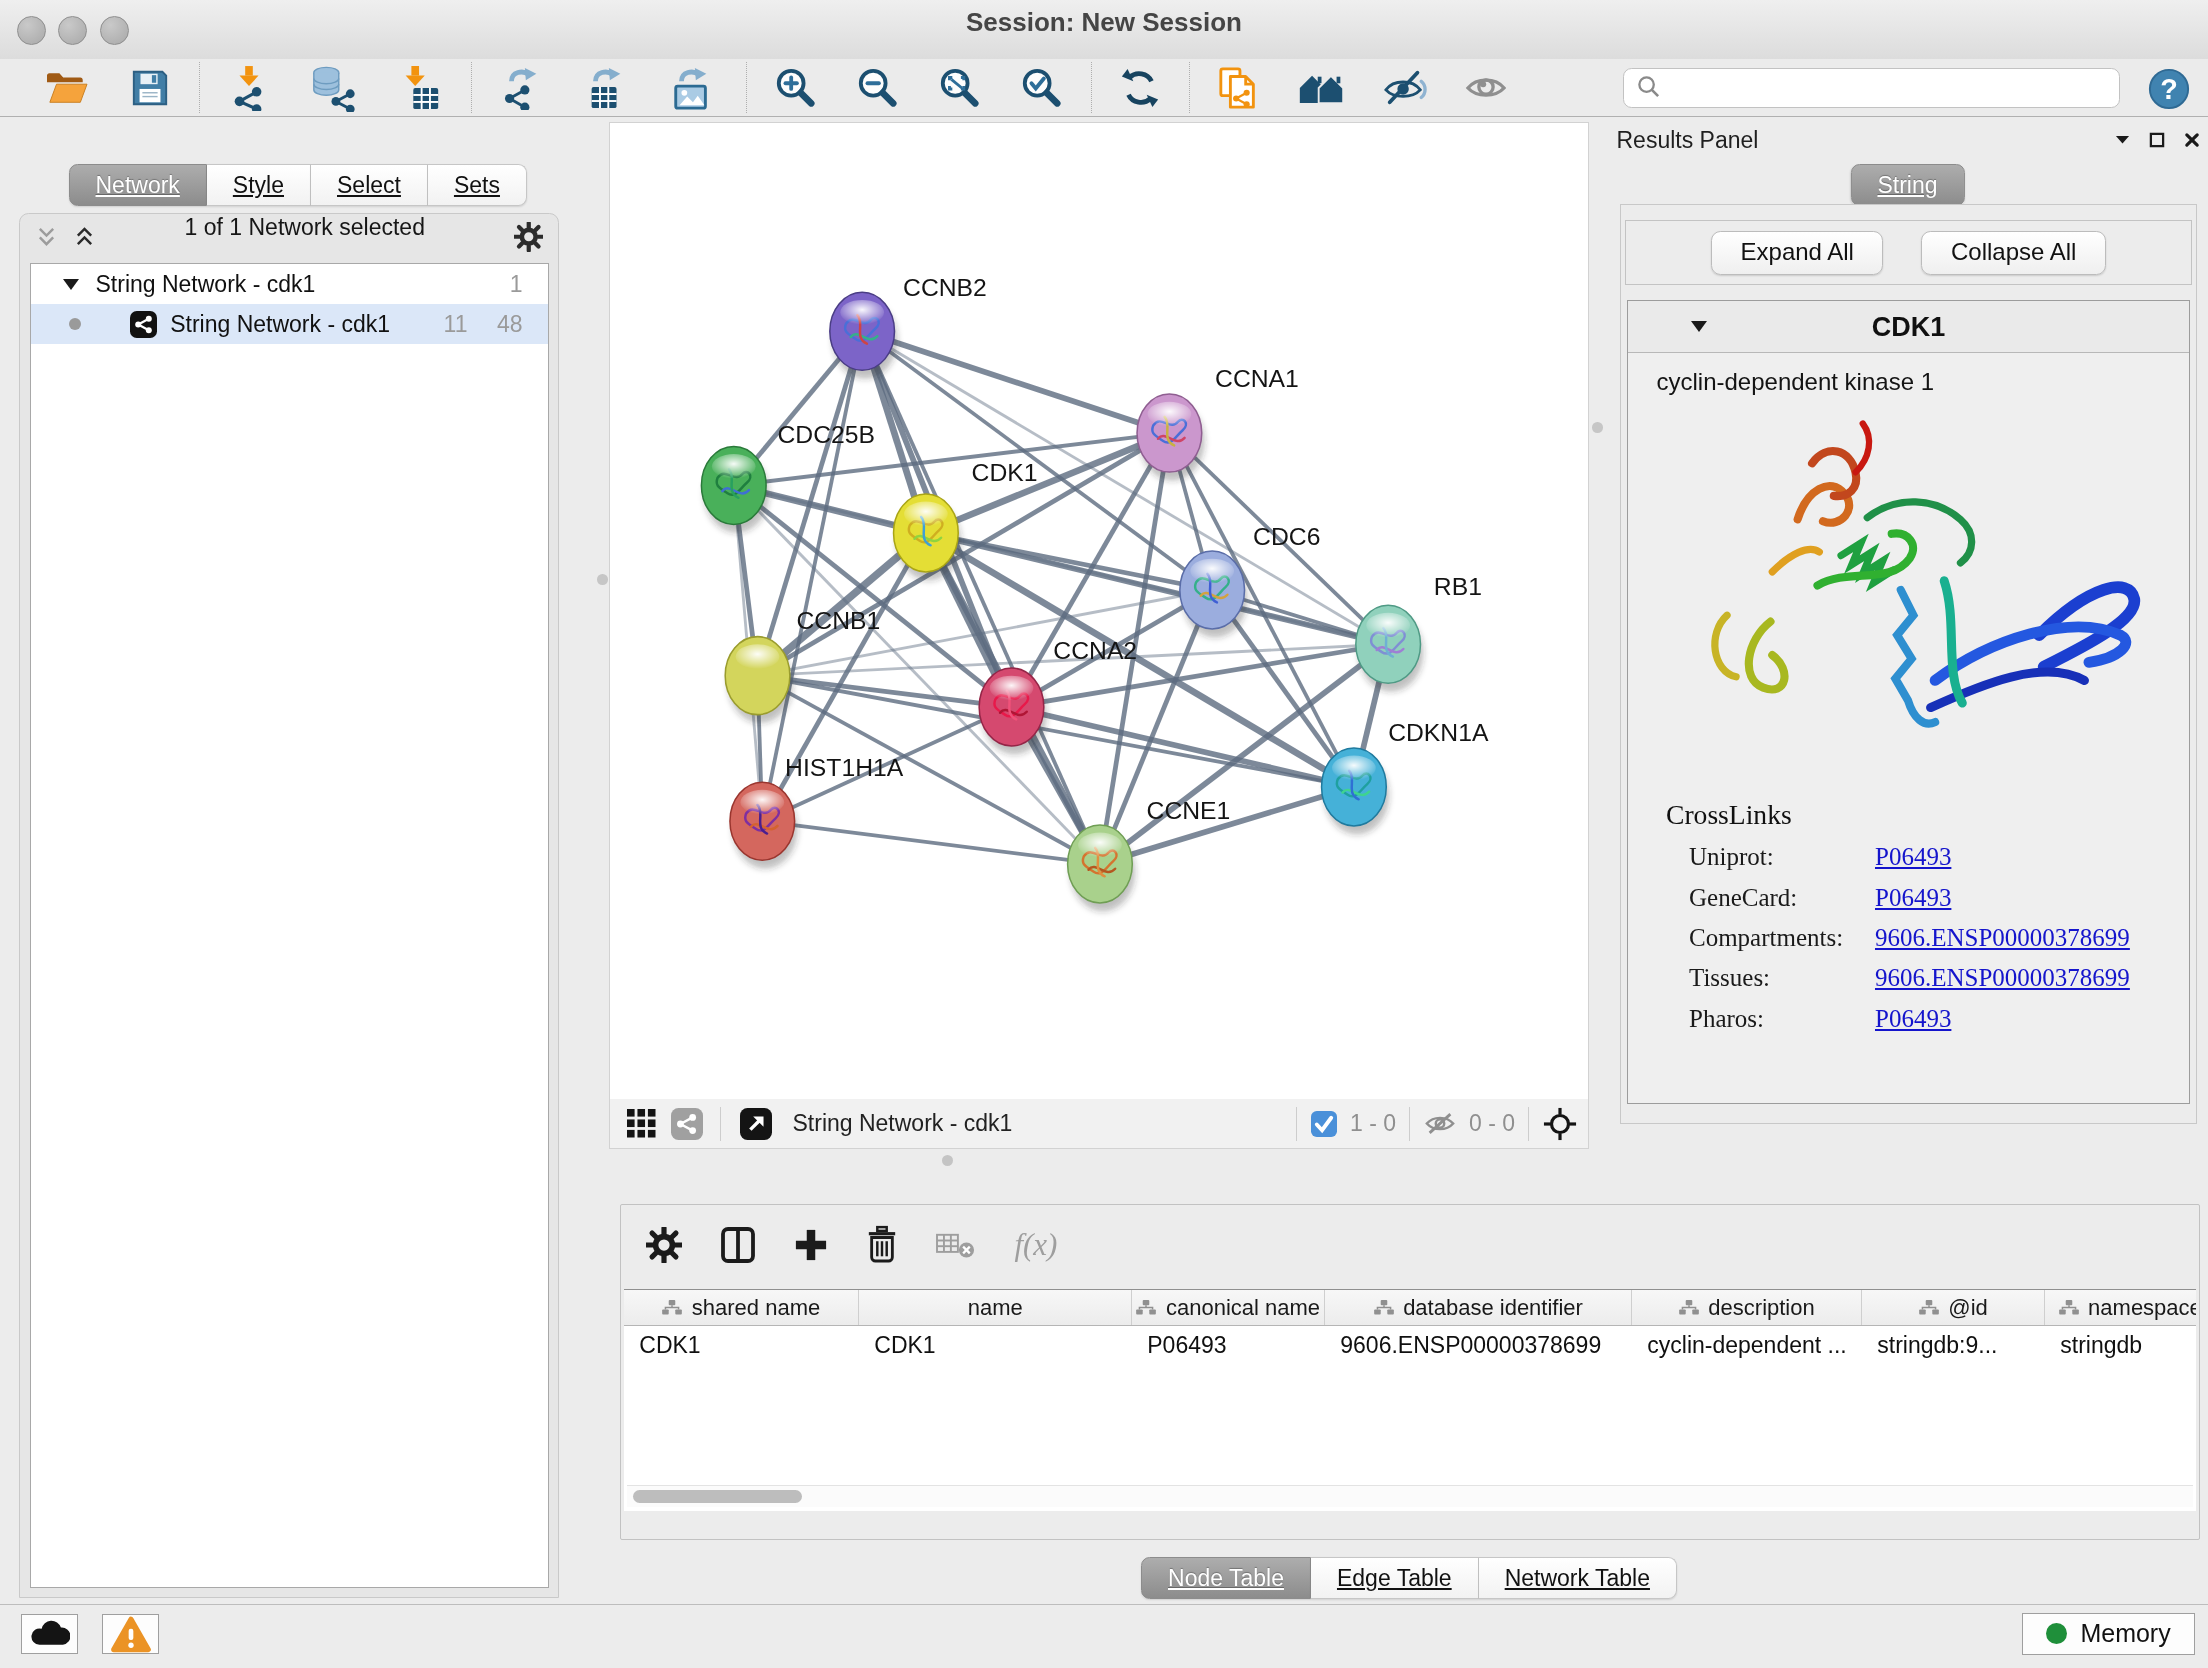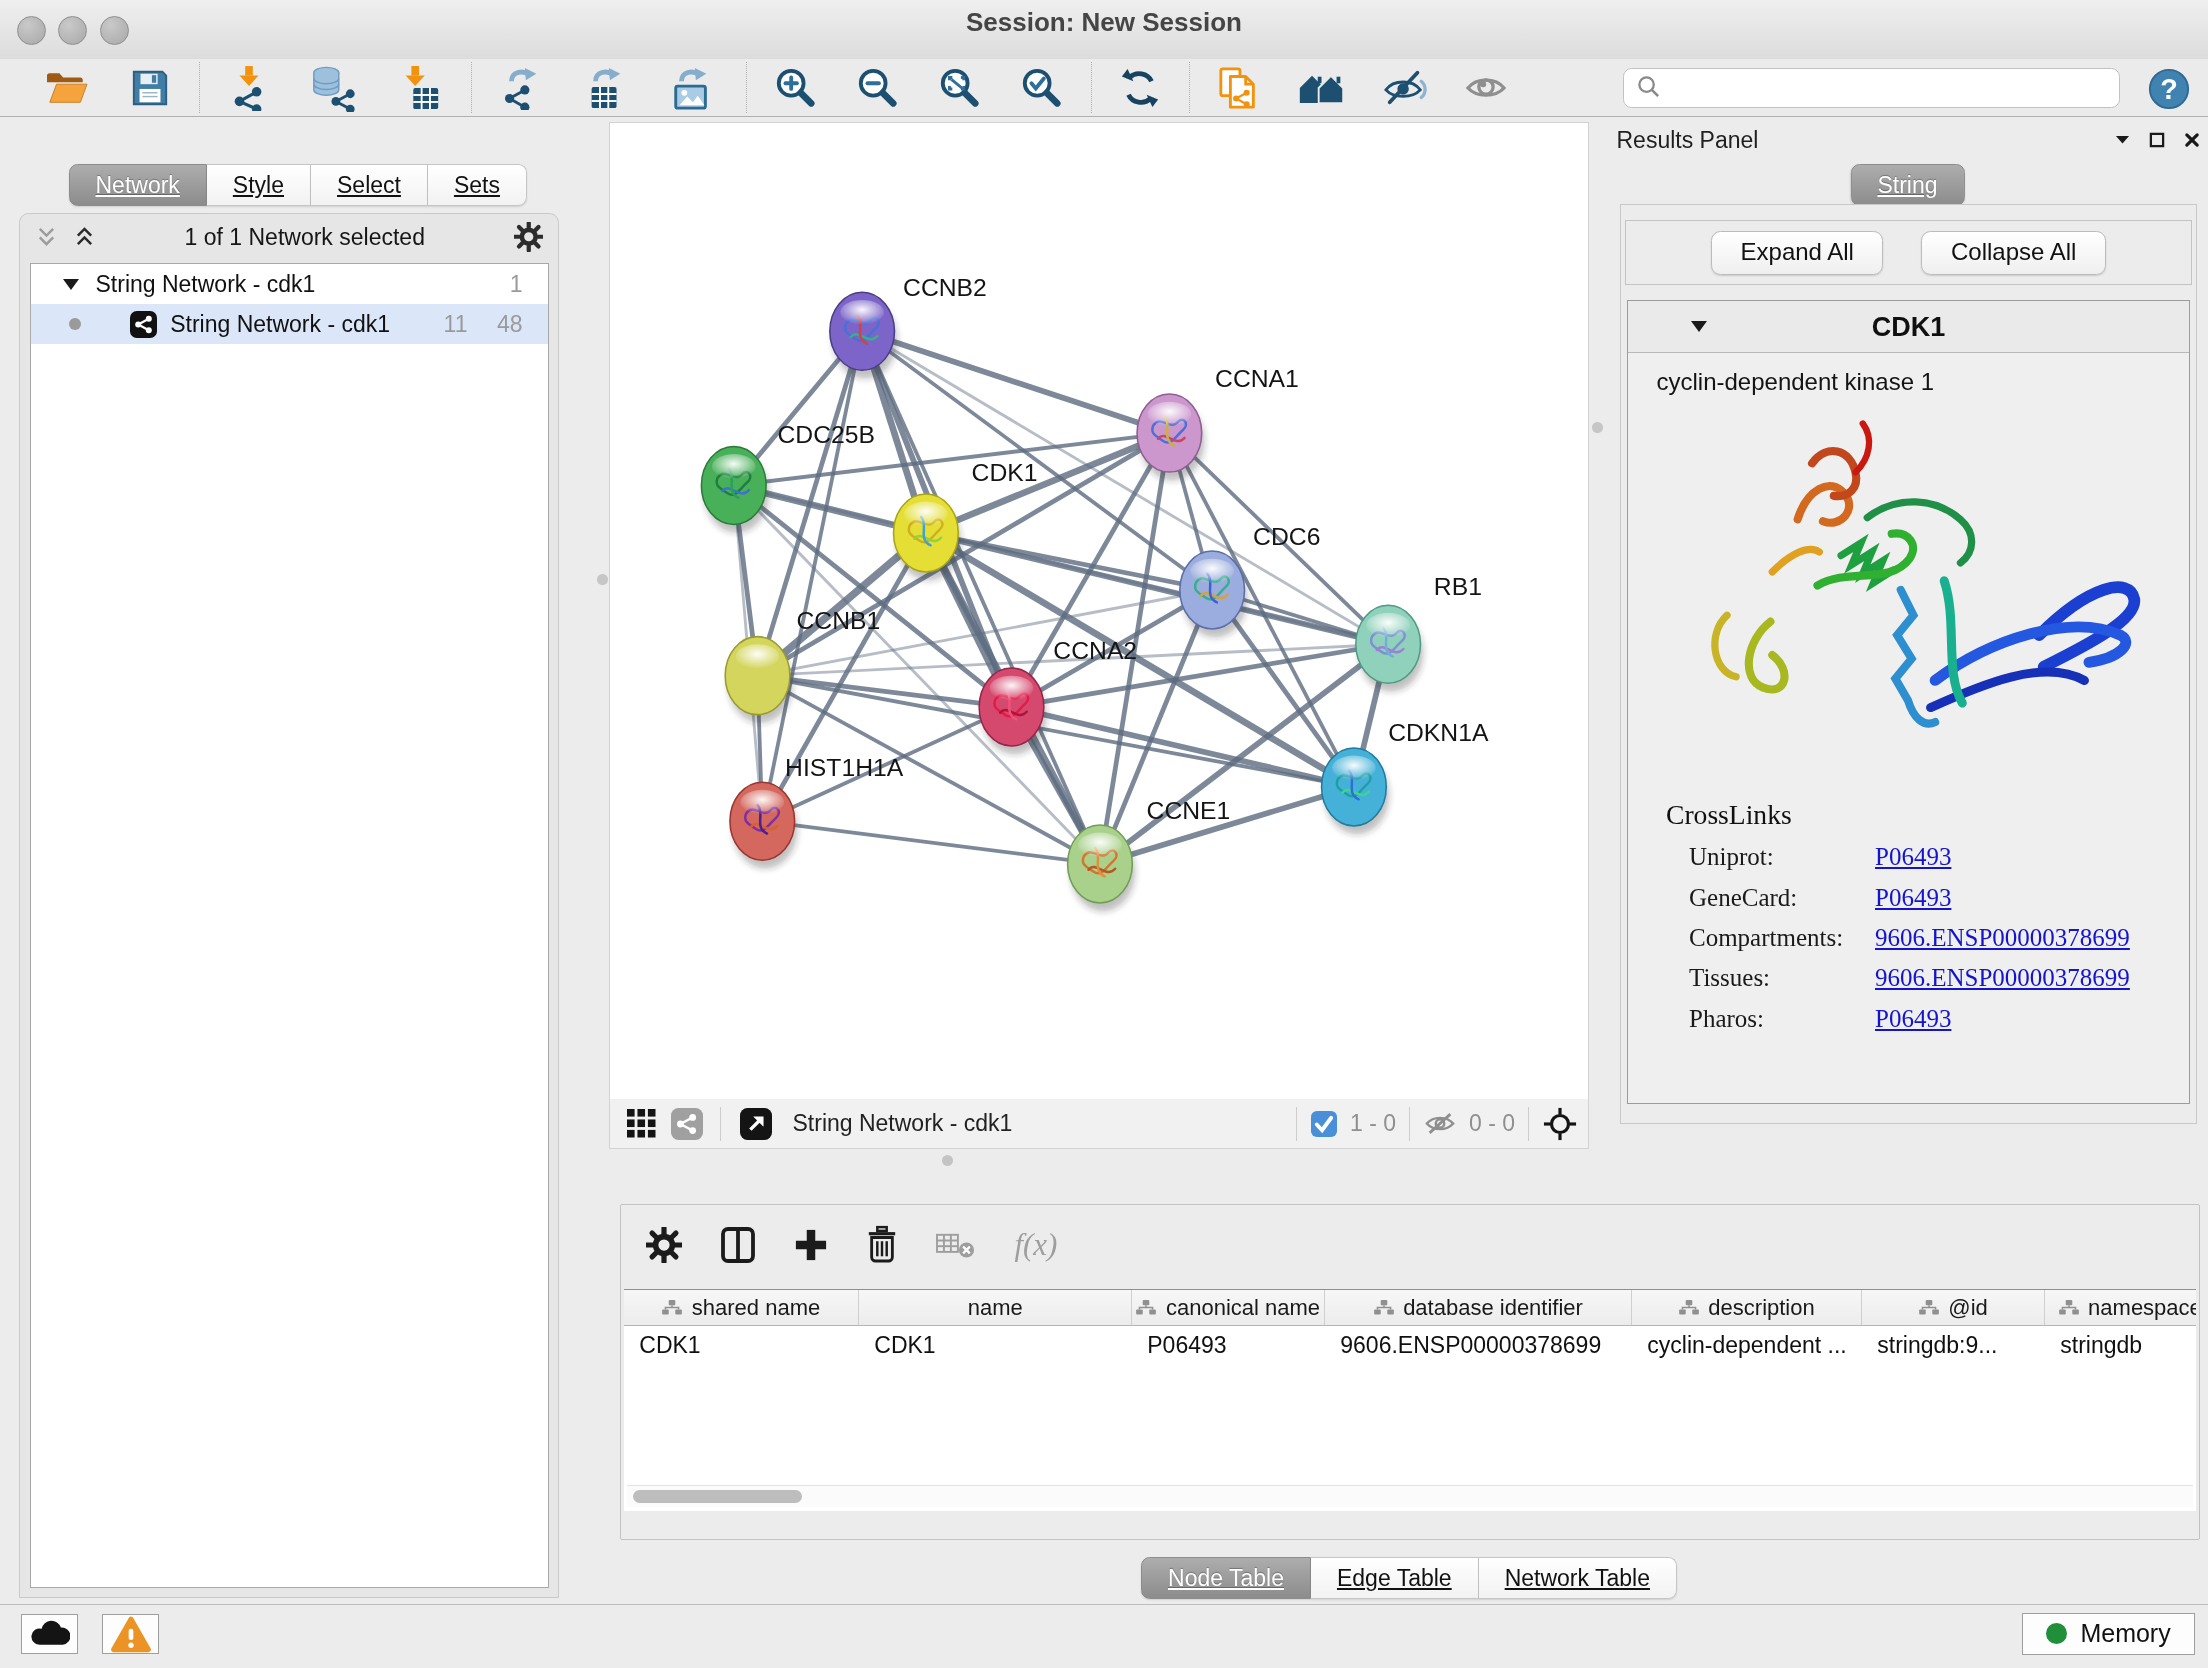--- a/index.html
+++ b/index.html
@@ -36,7 +36,7 @@
   .cp{position:absolute;left:9.5px;top:122px;width:559px;height:1478px;}
   .cp-seg{position:absolute;top:42px;left:59px;}
   .cp-inner{position:absolute;top:91px;left:9.5px;right:9.5px;bottom:1.9px;background:#e6e6e6;border:1px solid #c9c9c9;border-radius:9.5px 9.5px 0 0;}
-  .sess-row{height:46px;display:flex;align-items:center;padding:0 15px;gap:15px;}
+  .sess-row{height:46px;display:flex;padding:0 15px;gap:15px;}
   .sess-stat{flex:1;text-align:center;font-size:23px;color:#161616;}
   .netlist{position:absolute;top:49px;left:9.5px;right:9.5px;bottom:9.5px;background:#fff;border:1px solid #a8a8a8;overflow:hidden;}
   .nrow{height:40px;display:flex;align-items:center;font-size:23px;color:#111;}

